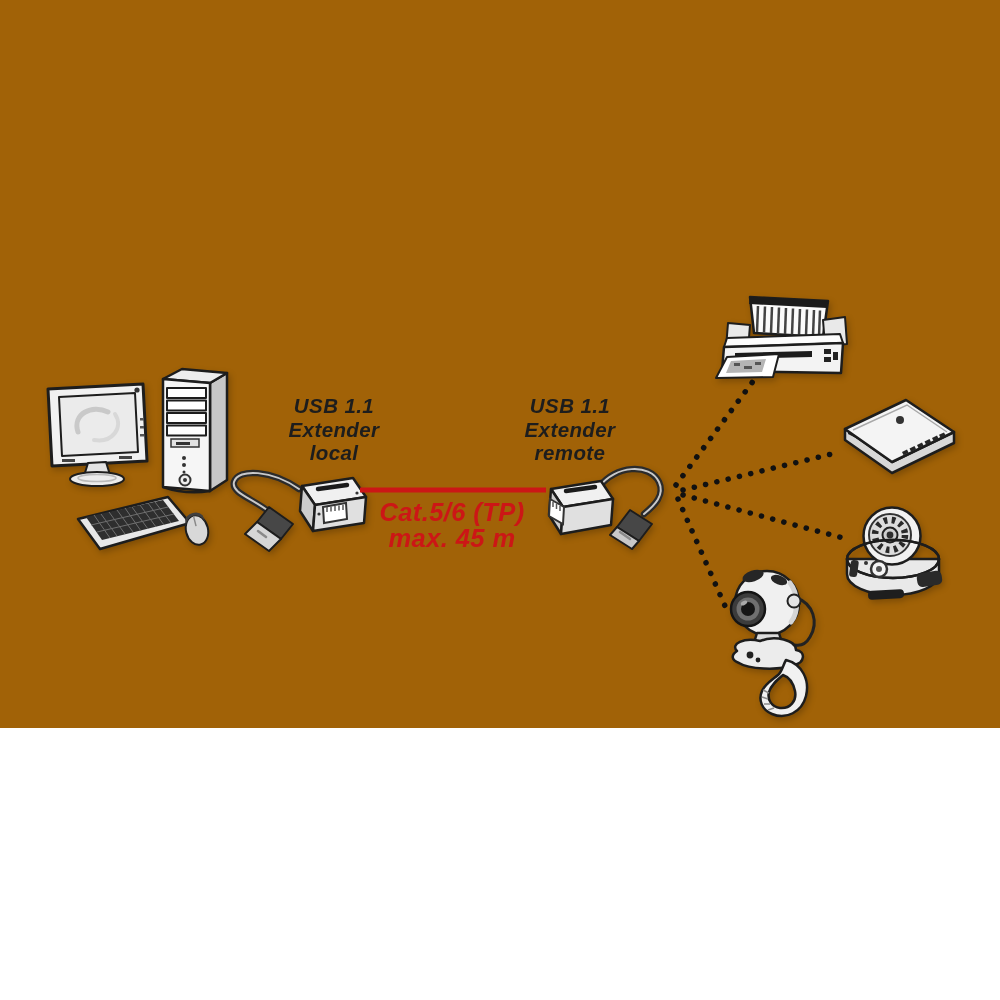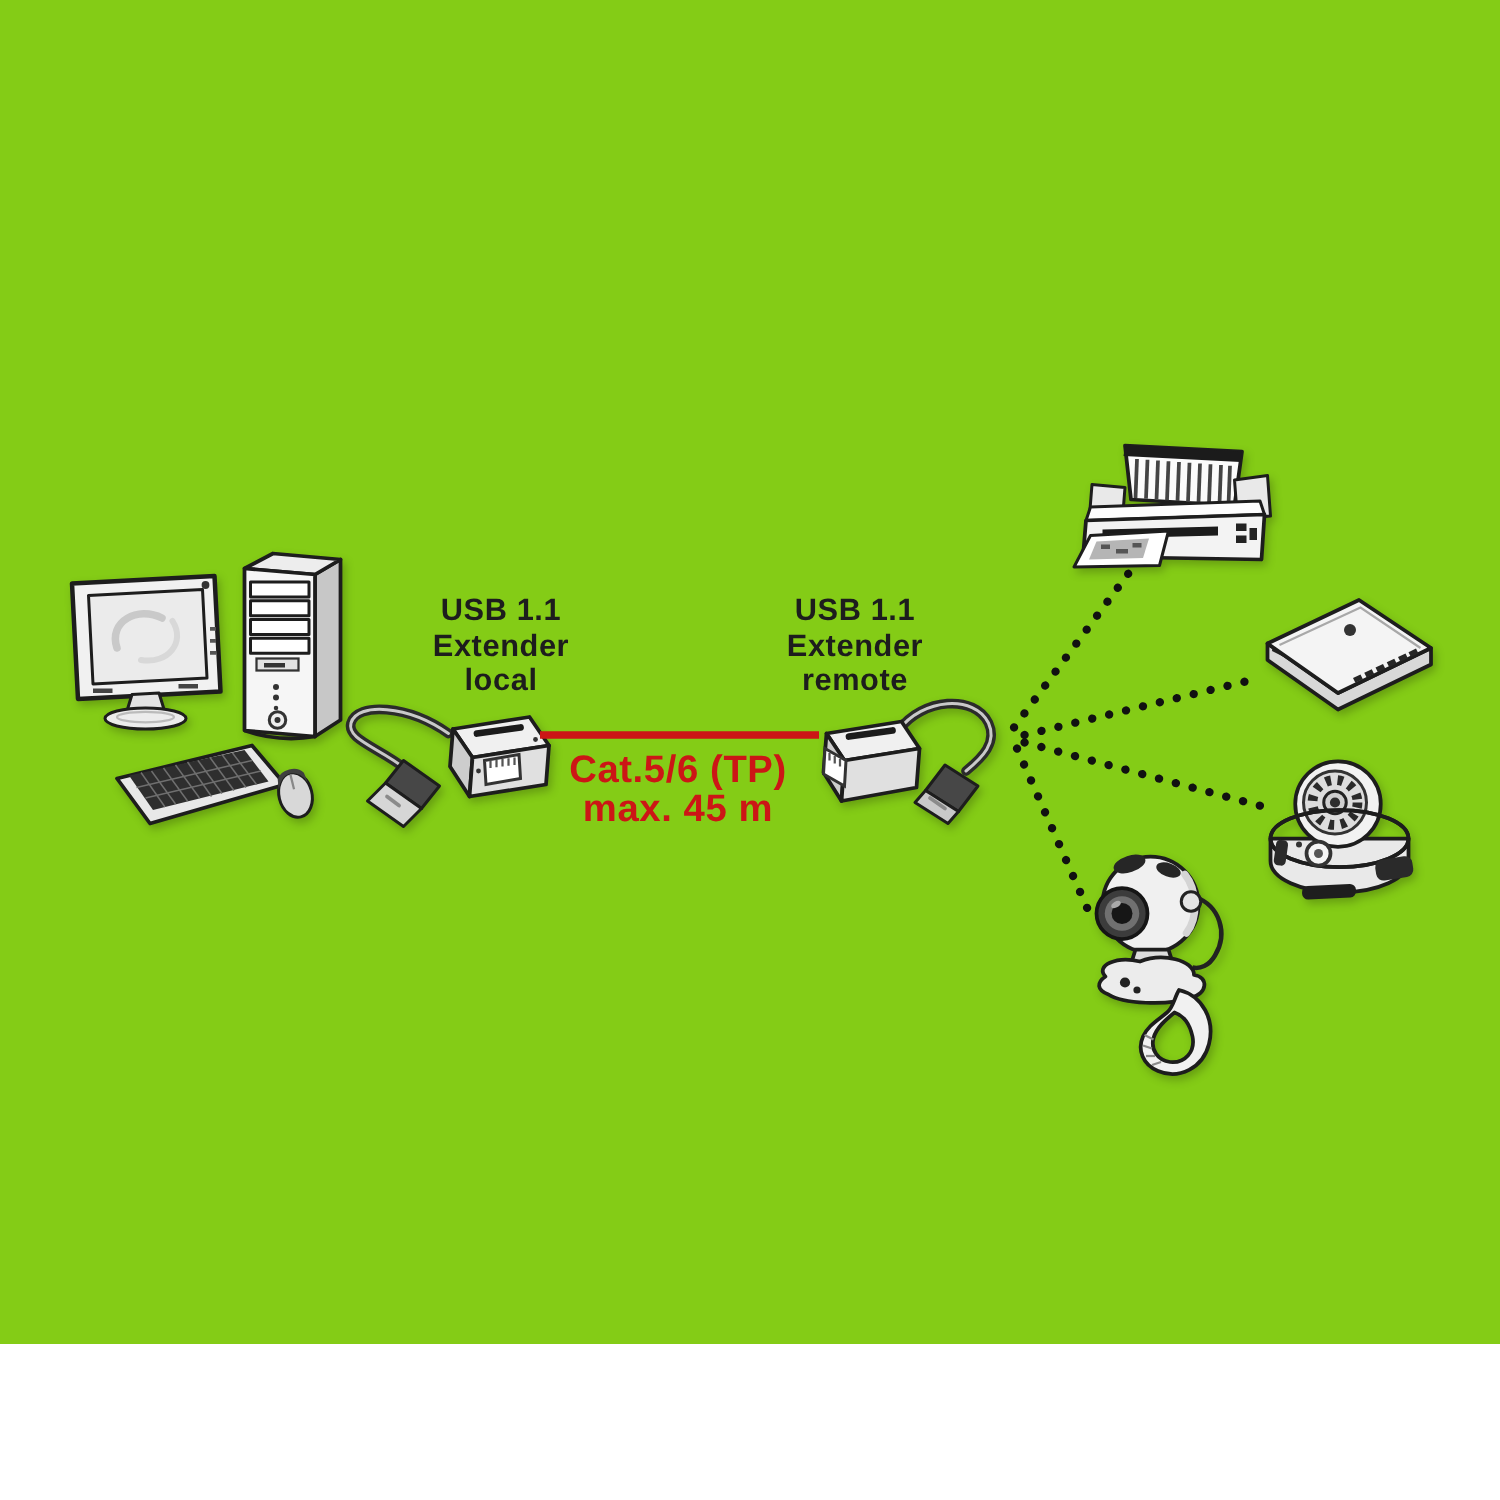--- a/index.html
+++ b/index.html
@@ -3,8 +3,8 @@
 <meta charset="utf-8">
 <style>
   html,body{margin:0;padding:0;background:#ffffff;}
-  .stage{width:1000px;height:896px;position:relative;background:#84cc16;overflow:hidden;
-         font-family:"Liberation Sans", sans-serif;}
+  .stage{width:1000px;height:728px;position:relative;background:#a16207;overflow:hidden;
+         font-family:"Liberation Sans", sans-serif;font-style:italic;}
   svg{display:block;}
   .dev{filter:drop-shadow(2px 3px 3px rgba(0,0,0,0.22));}
   .o{stroke:#1d1d1d;stroke-linejoin:round;stroke-linecap:round;}

